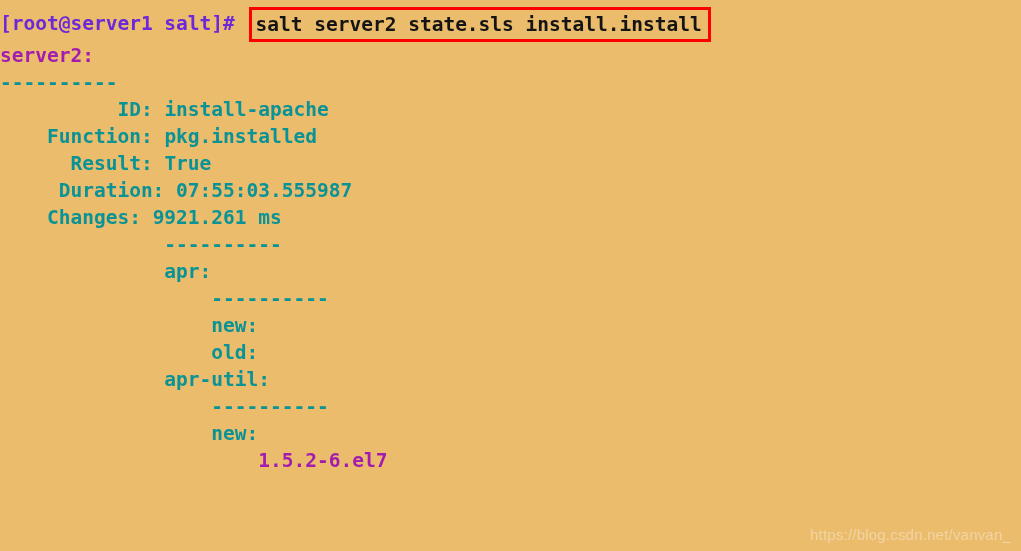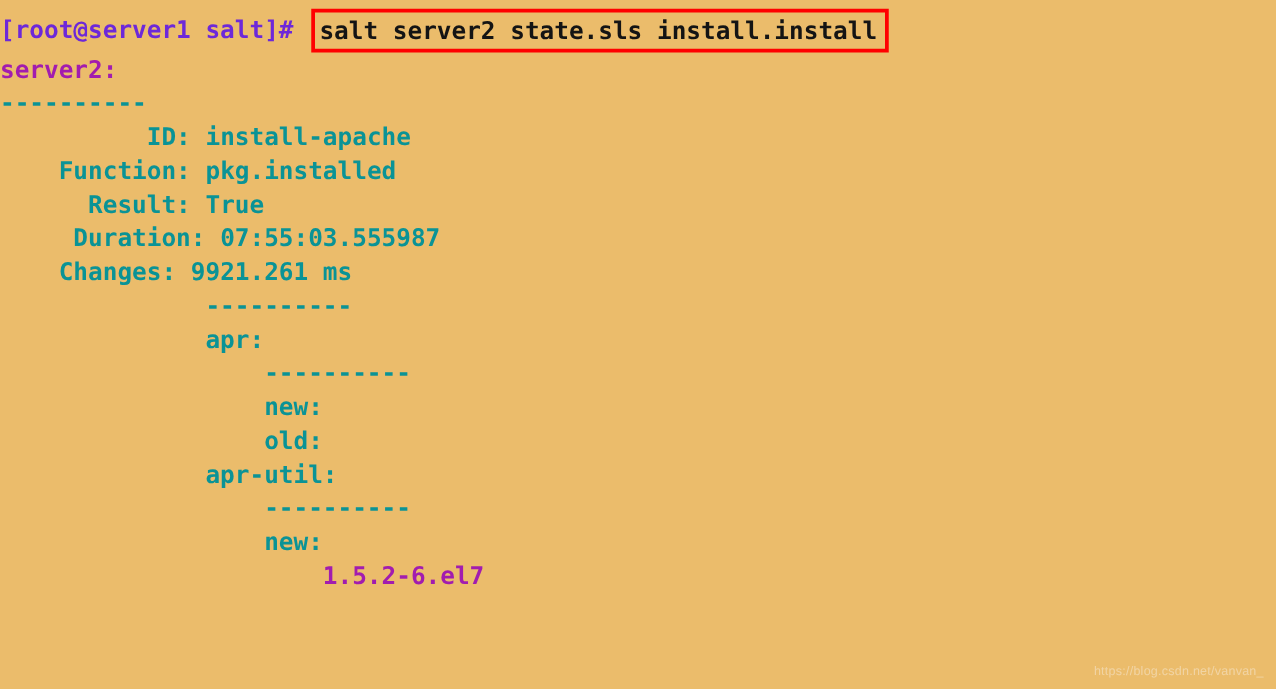--- a/index.html
+++ b/index.html
@@ -70,7 +70,7 @@
     right: 10px;
     bottom: 8px;
     font-family: "Liberation Sans", "DejaVu Sans", sans-serif;
-    font-size: 10px;
+    font-size: 15px;
     font-weight: normal;
     color: #f2d6a8;
     letter-spacing: 0.2px;

